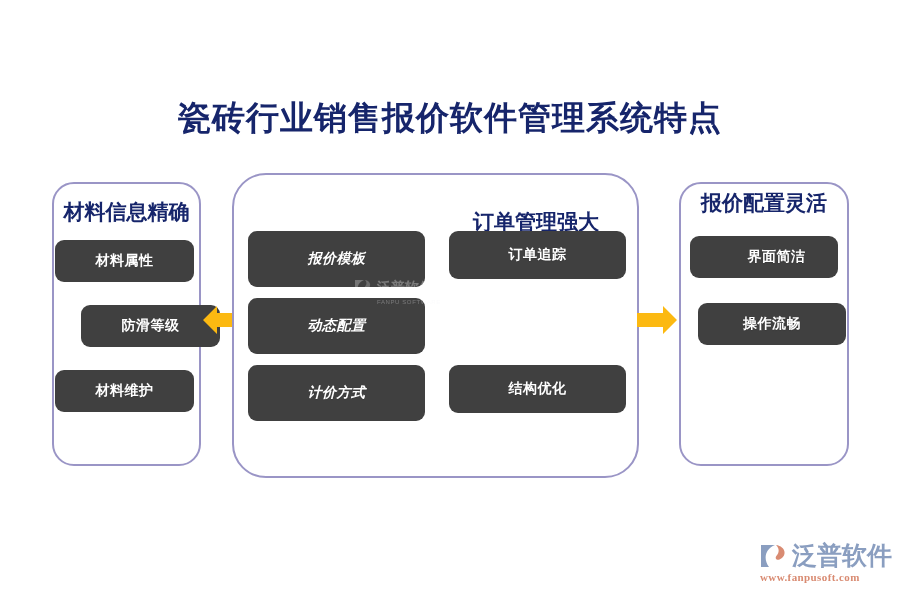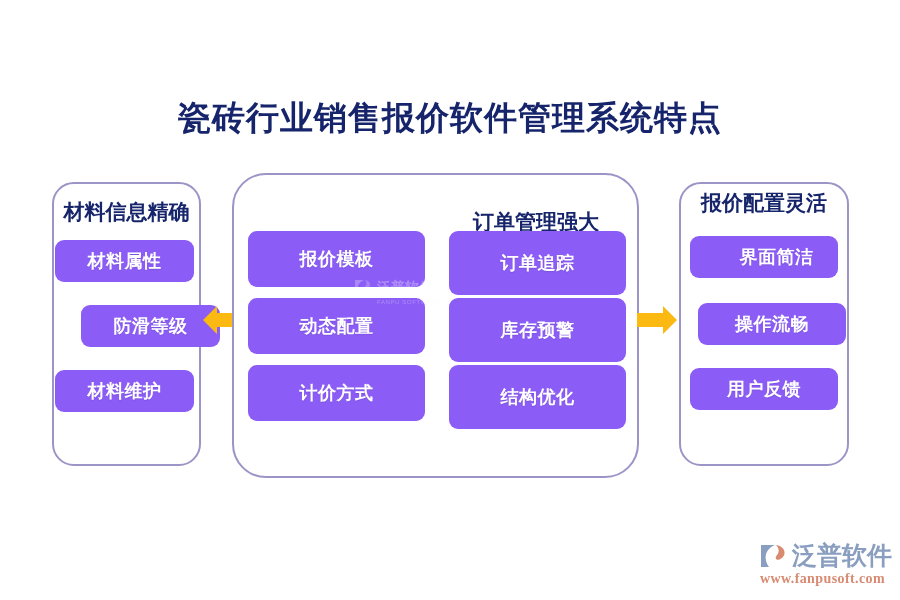--- a/index.html
+++ b/index.html
@@ -66,10 +66,10 @@
   .chip {
     position: absolute;
     box-sizing: border-box;
-    background: #8b5cf6;
+    background: #404040;
     border-radius: 9px;
     color: #ffffff;
-    font-size: 18px;
+    font-size: 14px;
     font-weight: bold;
     display: flex;
     align-items: center;

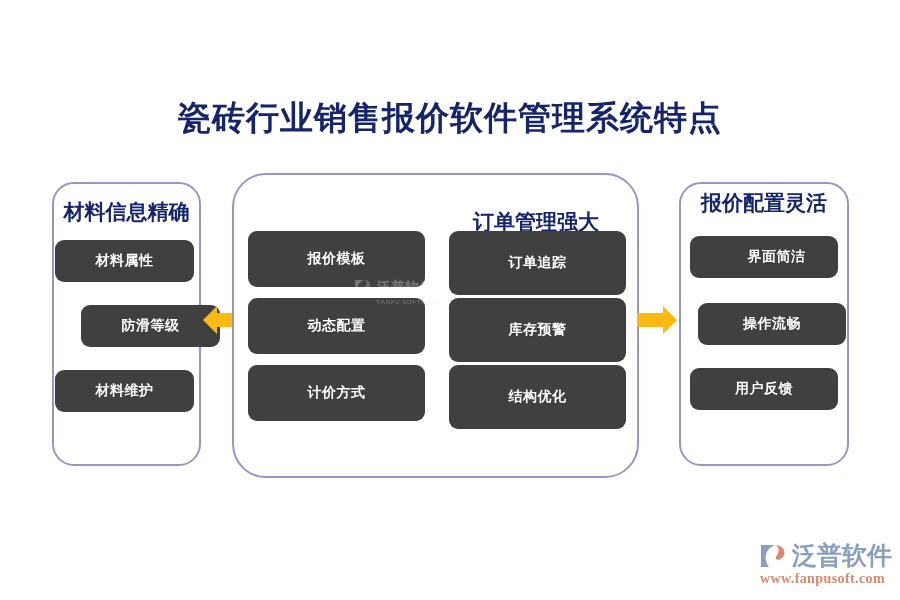--- a/index.html
+++ b/index.html
@@ -85,7 +85,7 @@
   .chip-l3 { top: 370px; }
 
   
-  .chip-m1 { left: 248px; width: 177px; height: 56px; }
+  .chip-m1 { left: 248px; width: 177px; height: 56px; font-style: italic; }
   .chip-m1a { top: 231px; }
   .chip-m1b { top: 298px; }
   .chip-m1c { top: 365px; }

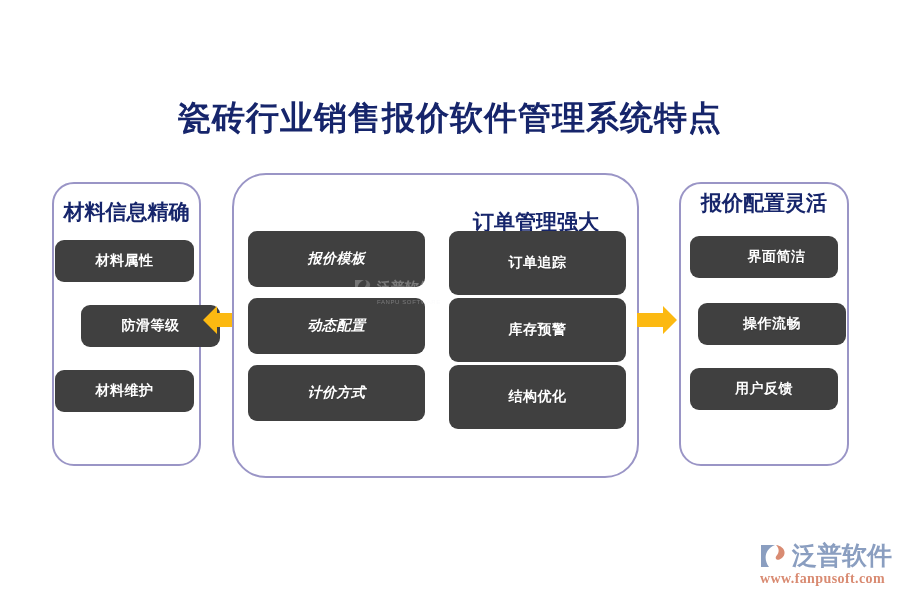--- a/index.html
+++ b/index.html
@@ -91,7 +91,7 @@
   .chip-m1c { top: 365px; }
 
   
-  .chip-m2 { left: 449px; width: 177px; height: 64px; }
+  .chip-m2 { left: 449px; width: 177px; height: 48px; }
   .chip-m2a { top: 231px; }
   .chip-m2b { top: 298px; }
   .chip-m2c { top: 365px; }

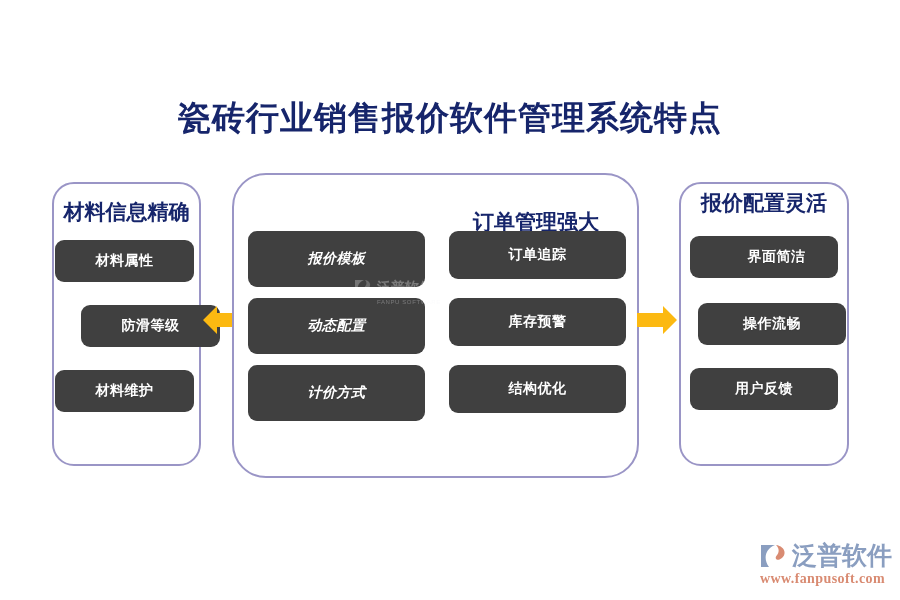--- a/index.html
+++ b/index.html
@@ -194,7 +194,6 @@
 
   <div class="col-head head-mid-2">订单管理强大</div>
   <div class="chip chip-m2 chip-m2a">订单追踪</div>
-  <div class="chip chip-m2 chip-m2b">库存预警</div>
   <div class="chip chip-m2 chip-m2c">结构优化</div>
 
   <div class="watermark">

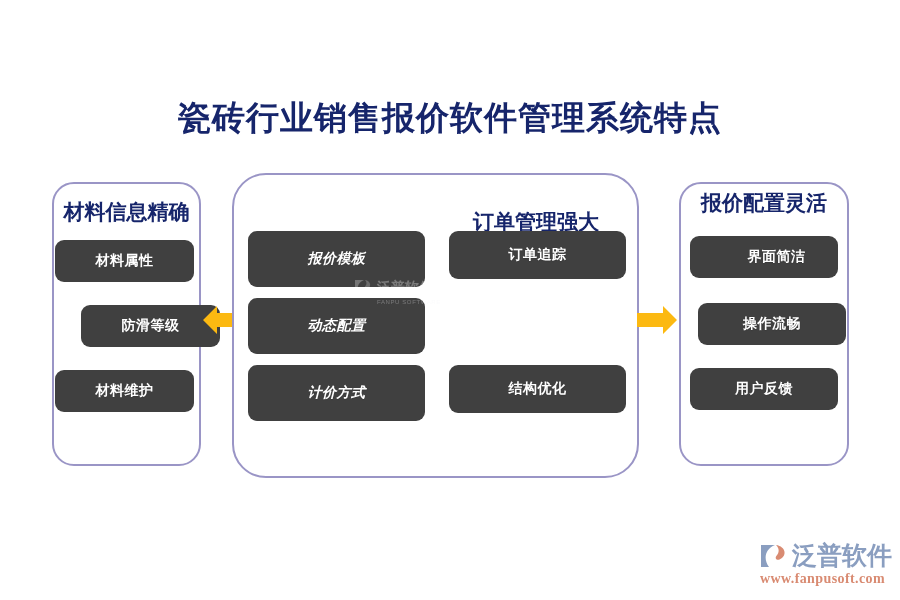--- a/index.html
+++ b/index.html
@@ -219,7 +219,6 @@
   <div class="col-head head-right">报价配置灵活</div>
   <div class="chip chip-r chip-r1">界面简洁</div>
   <div class="chip chip-r chip-r2">操作流畅</div>
-  <div class="chip chip-r chip-r3">用户反馈</div>
 
   <div class="logo">
     <div class="logo-row">

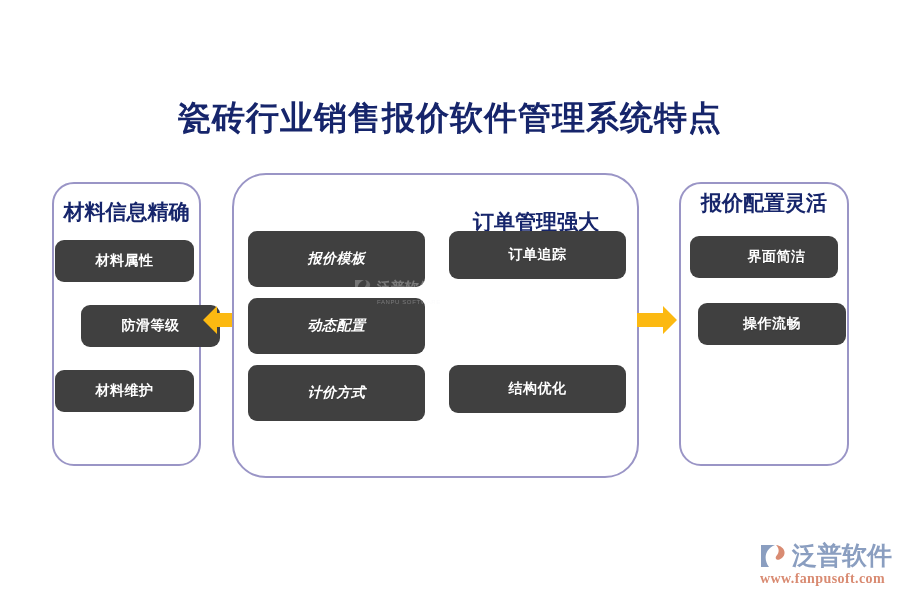--- a/index.html
+++ b/index.html
@@ -159,7 +159,7 @@
   }
   .logo-url {
     font-family: "Liberation Serif", "DejaVu Serif", serif;
-    font-size: 14px;
+    font-size: 11px;
     font-weight: bold;
     color: #d98b72;
     letter-spacing: 0.4px;

